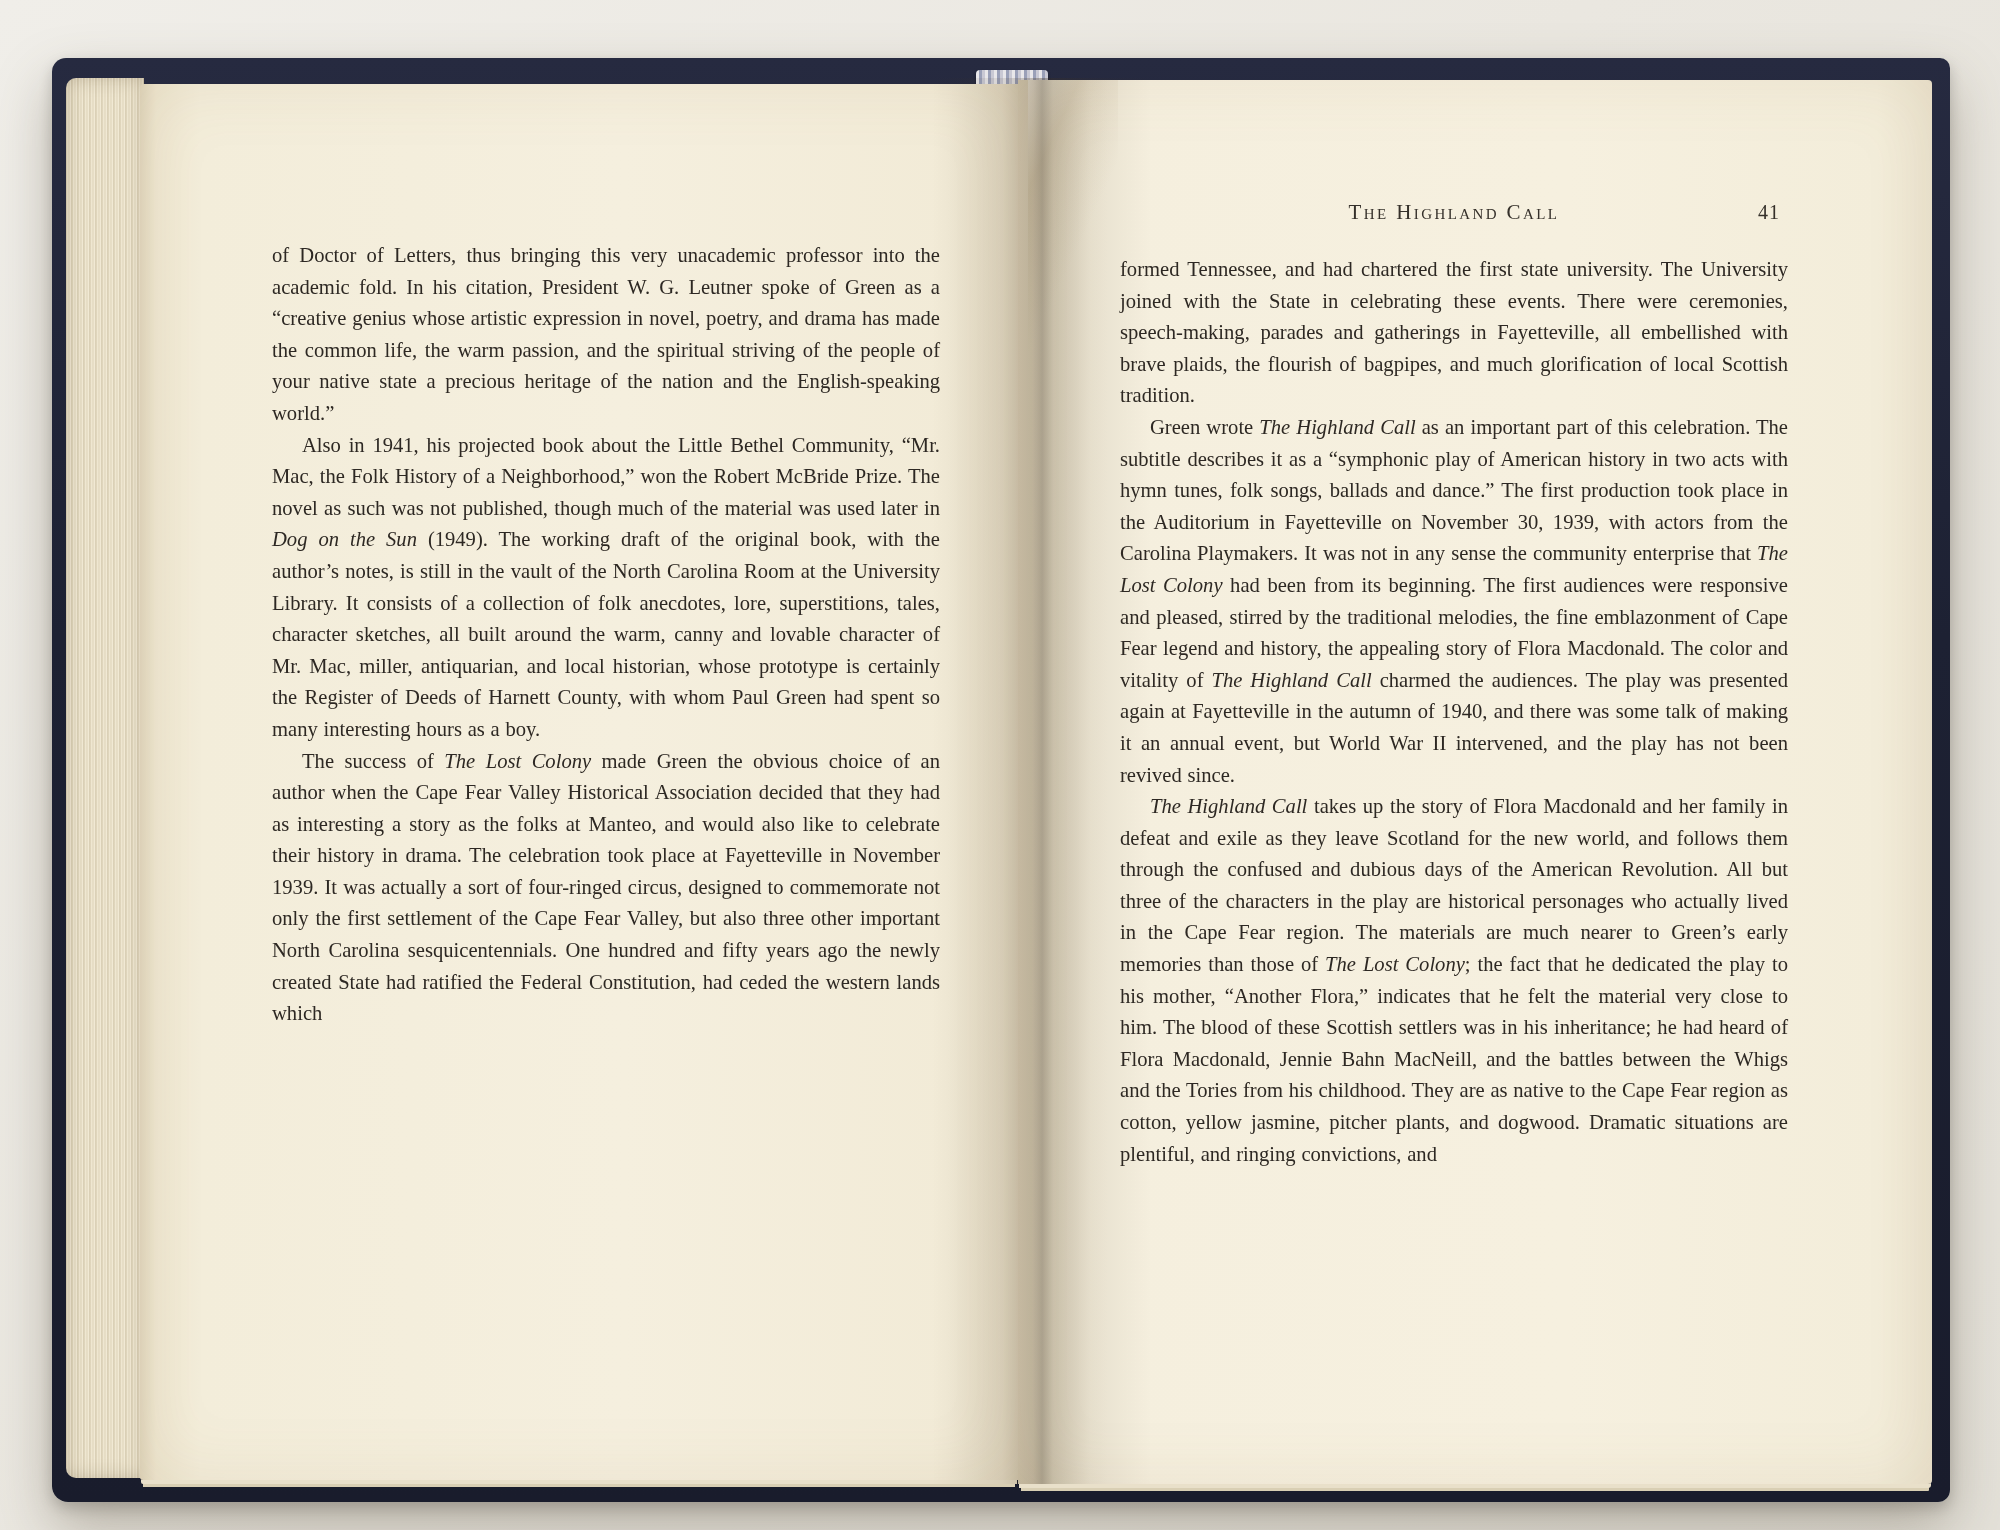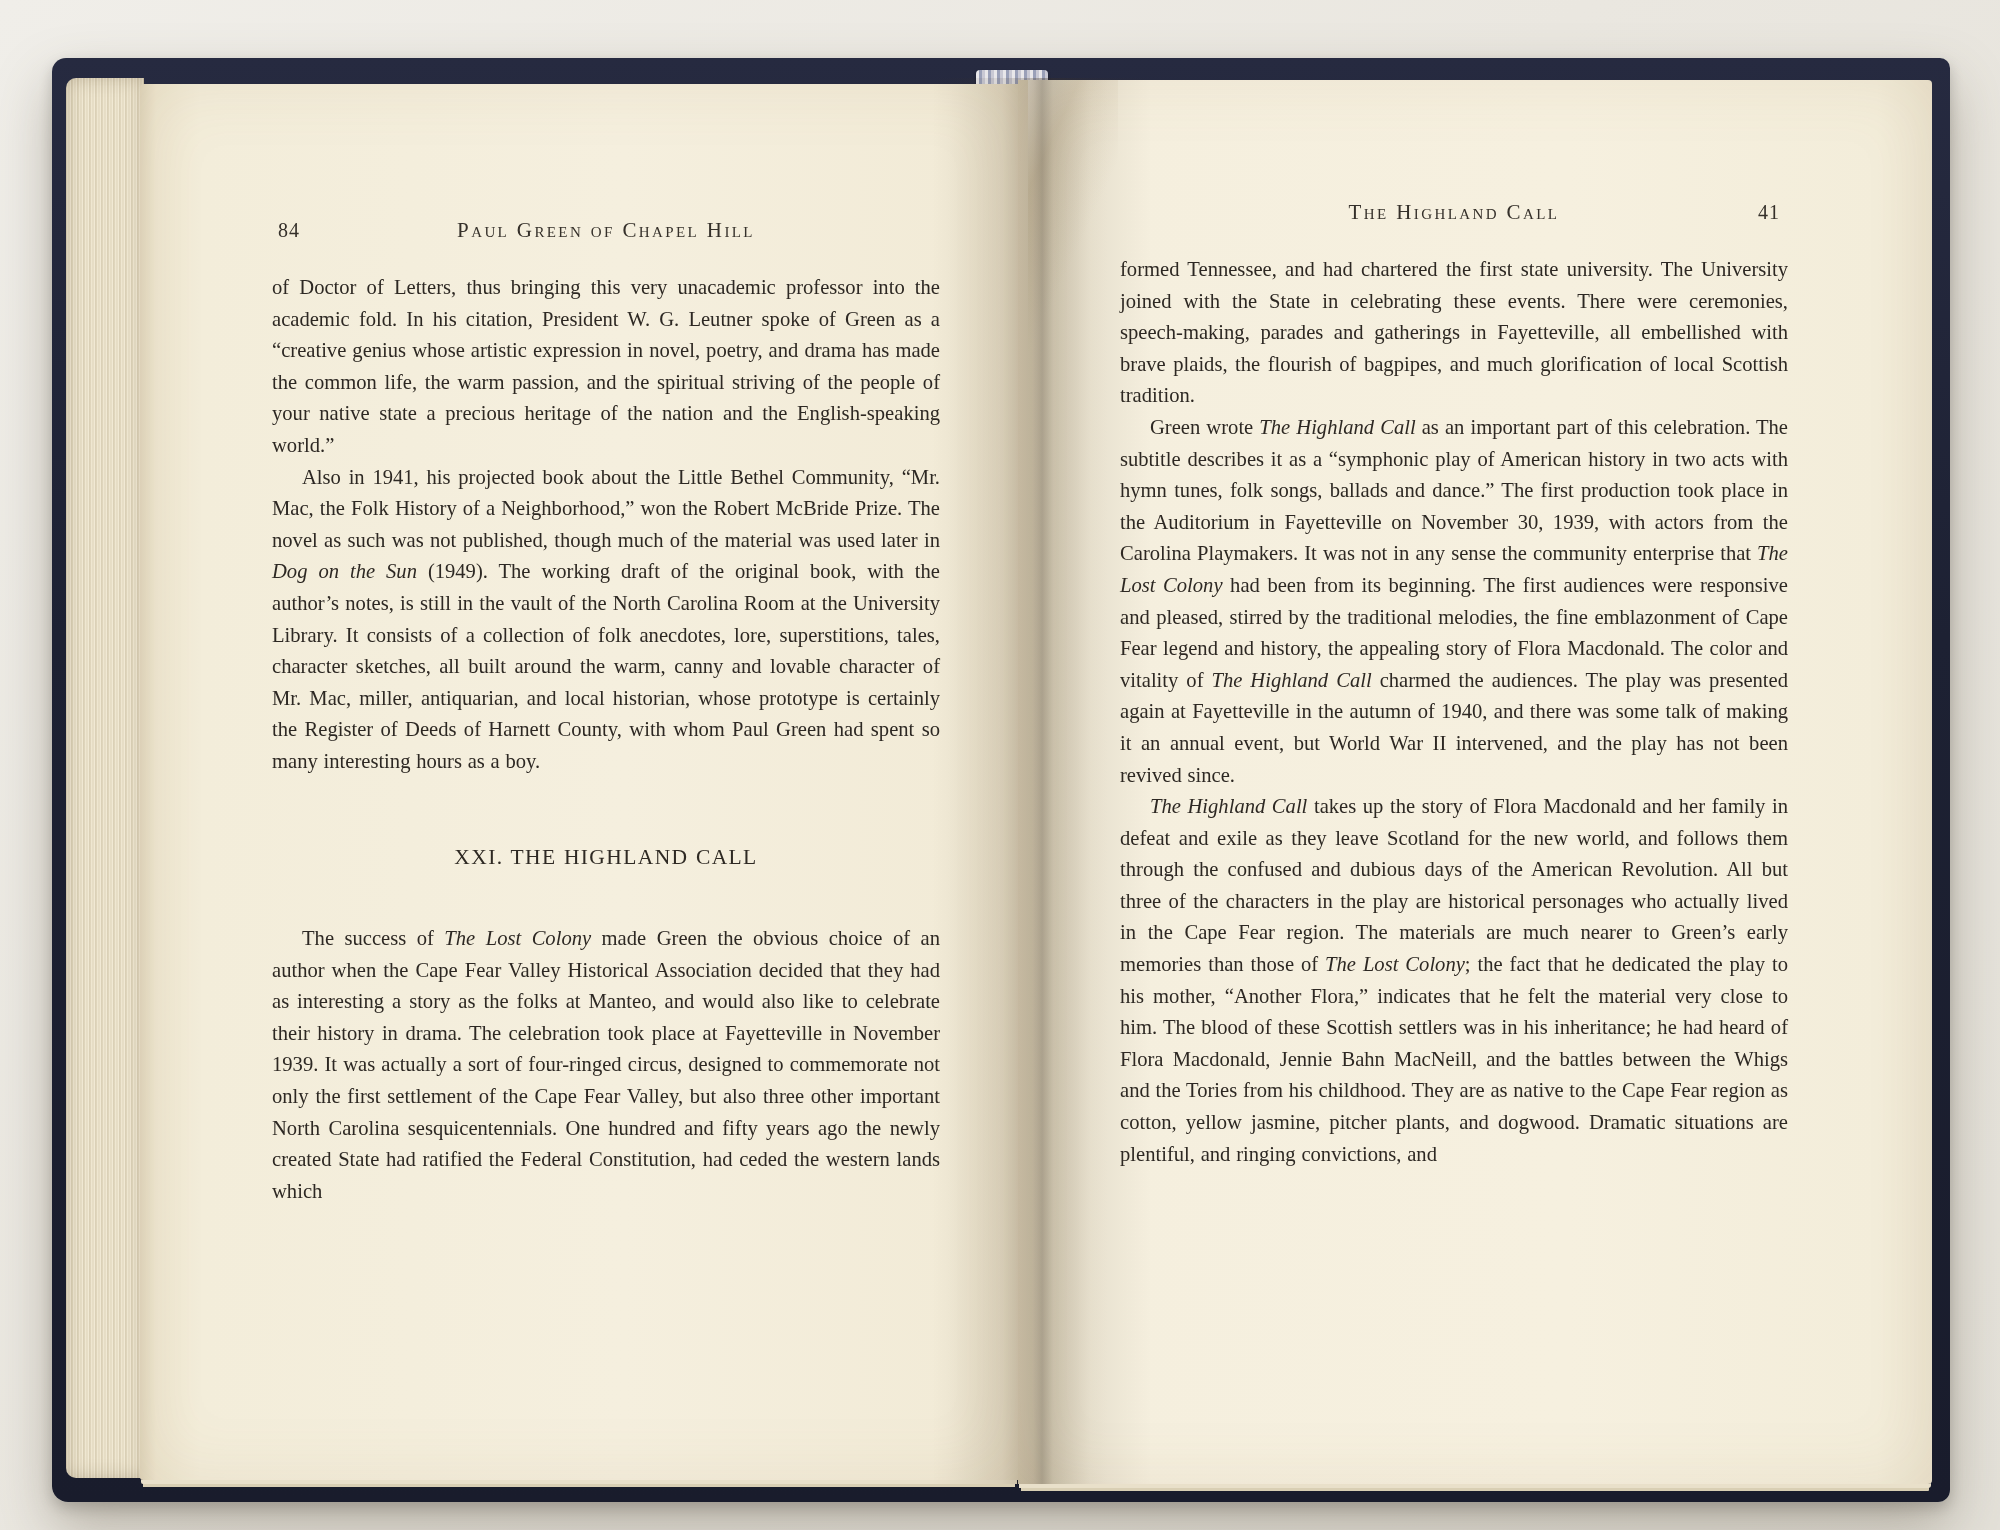--- a/index.html
+++ b/index.html
@@ -184,10 +184,6 @@
 
   <div class="page left">
     <div class="page-inner">
-      <div class="running-header">
-        <span class="page-num">84</span>
-        <span class="header-title">Paul Green of Chapel Hill</span>
-      </div>
       <div class="page-body">
           <p class=""><span>of Doctor of Letters, thus bringing this very unacademic professor into the academic fold. In his citation, President W. G. Leutner spoke of Green as a “creative genius whose artistic expression in novel, poetry, and drama has made the common life, the warm passion, and the spiritual striving of the people of your native state a precious heritage of the nation and the English-speaking world.”</span></p>
           <p class="indent"><span>Also in 1941, his projected book about the Little Bethel Community, “Mr. Mac, the Folk History of a Neighborhood,” won the Robert McBride Prize. The novel as such was not published, though much of the material was used later in </span><span class="italic">Dog on the Sun</span><span> (1949). The working draft of the original book, with the author’s notes, is still in the vault of the North Carolina Room at the University Library. It consists of a collection of folk anecdotes, lore, superstitions, tales, character sketches, all built around the warm, canny and lovable character of Mr. Mac, miller, antiquarian, and local historian, whose prototype is certainly the Register of Deeds of Harnett County, with whom Paul Green had spent so many interesting hours as a boy.</span></p>

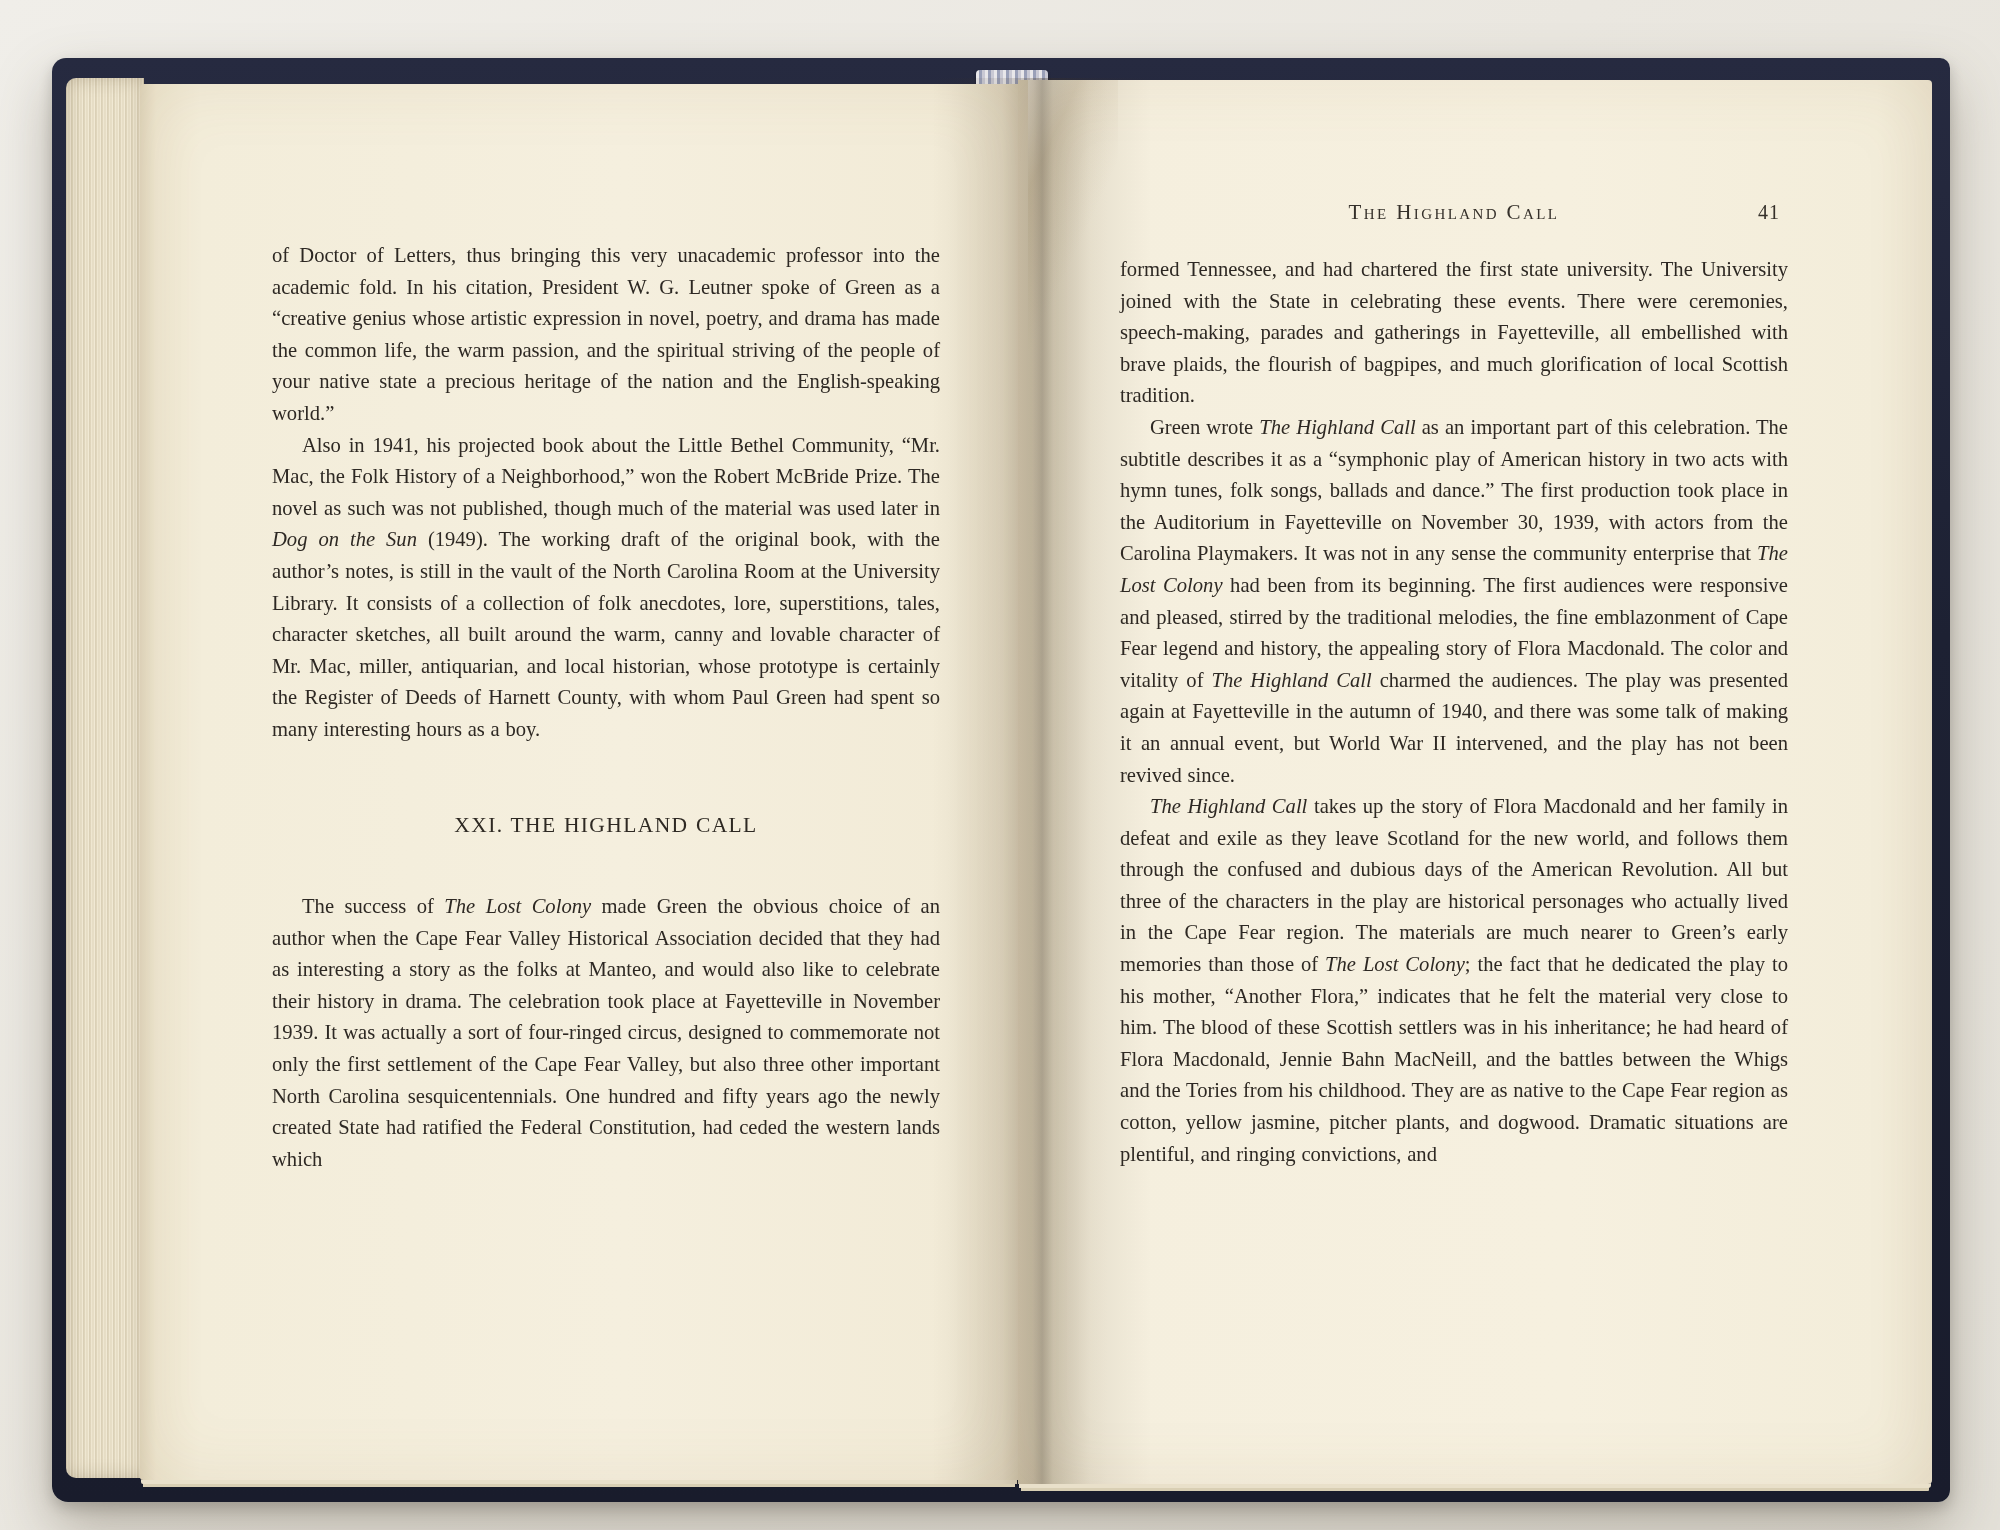--- a/index.html
+++ b/index.html
@@ -187,7 +187,6 @@
       <div class="page-body">
           <p class=""><span>of Doctor of Letters, thus bringing this very unacademic professor into the academic fold. In his citation, President W. G. Leutner spoke of Green as a “creative genius whose artistic expression in novel, poetry, and drama has made the common life, the warm passion, and the spiritual striving of the people of your native state a precious heritage of the nation and the English-speaking world.”</span></p>
           <p class="indent"><span>Also in 1941, his projected book about the Little Bethel Community, “Mr. Mac, the Folk History of a Neighborhood,” won the Robert McBride Prize. The novel as such was not published, though much of the material was used later in </span><span class="italic">Dog on the Sun</span><span> (1949). The working draft of the original book, with the author’s notes, is still in the vault of the North Carolina Room at the University Library. It consists of a collection of folk anecdotes, lore, superstitions, tales, character sketches, all built around the warm, canny and lovable character of Mr. Mac, miller, antiquarian, and local historian, whose prototype is certainly the Register of Deeds of Harnett County, with whom Paul Green had spent so many interesting hours as a boy.</span></p>
-          <h2 class="section-heading">XXI. THE HIGHLAND CALL</h2>
           <p class="indent"><span>The success of </span><span class="italic">The Lost Colony</span><span> made Green the obvious choice of an author when the Cape Fear Valley Historical Association decided that they had as interesting a story as the folks at Manteo, and would also like to celebrate their history in drama. The celebration took place at Fayetteville in November 1939. It was actually a sort of four-ringed circus, designed to commemorate not only the first settlement of the Cape Fear Valley, but also three other important North Carolina sesquicentennials. One hundred and fifty years ago the newly created State had ratified the Federal Constitution, had ceded the western lands which</span></p>
         </div>
     </div>

